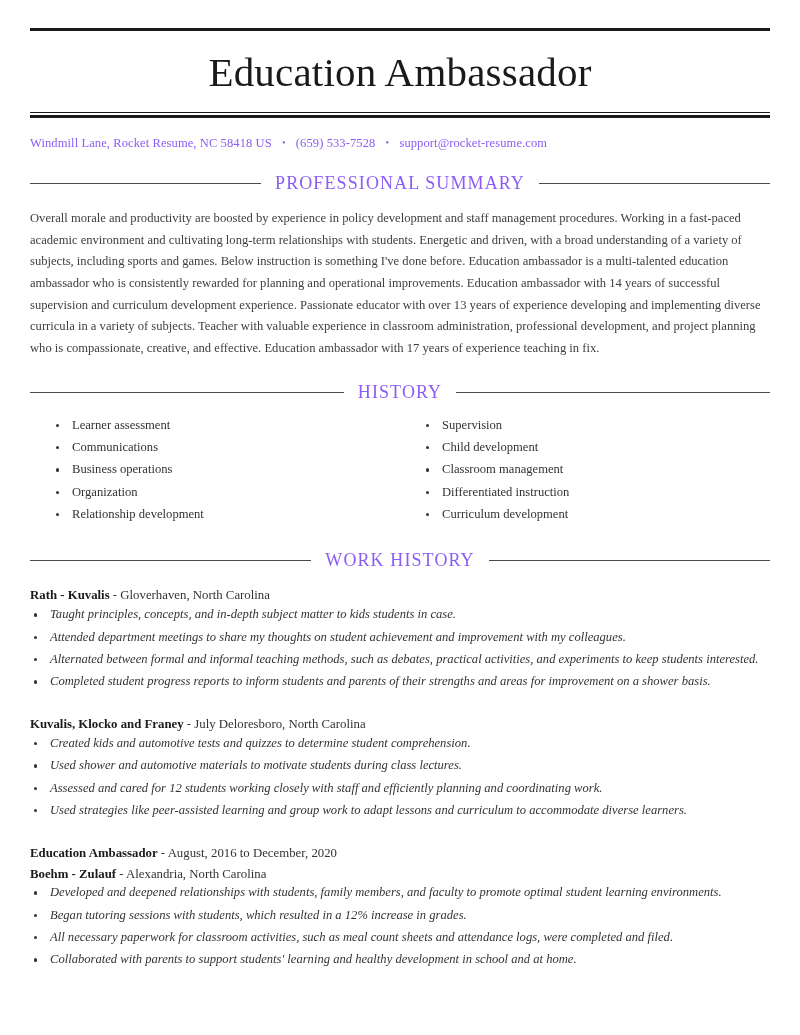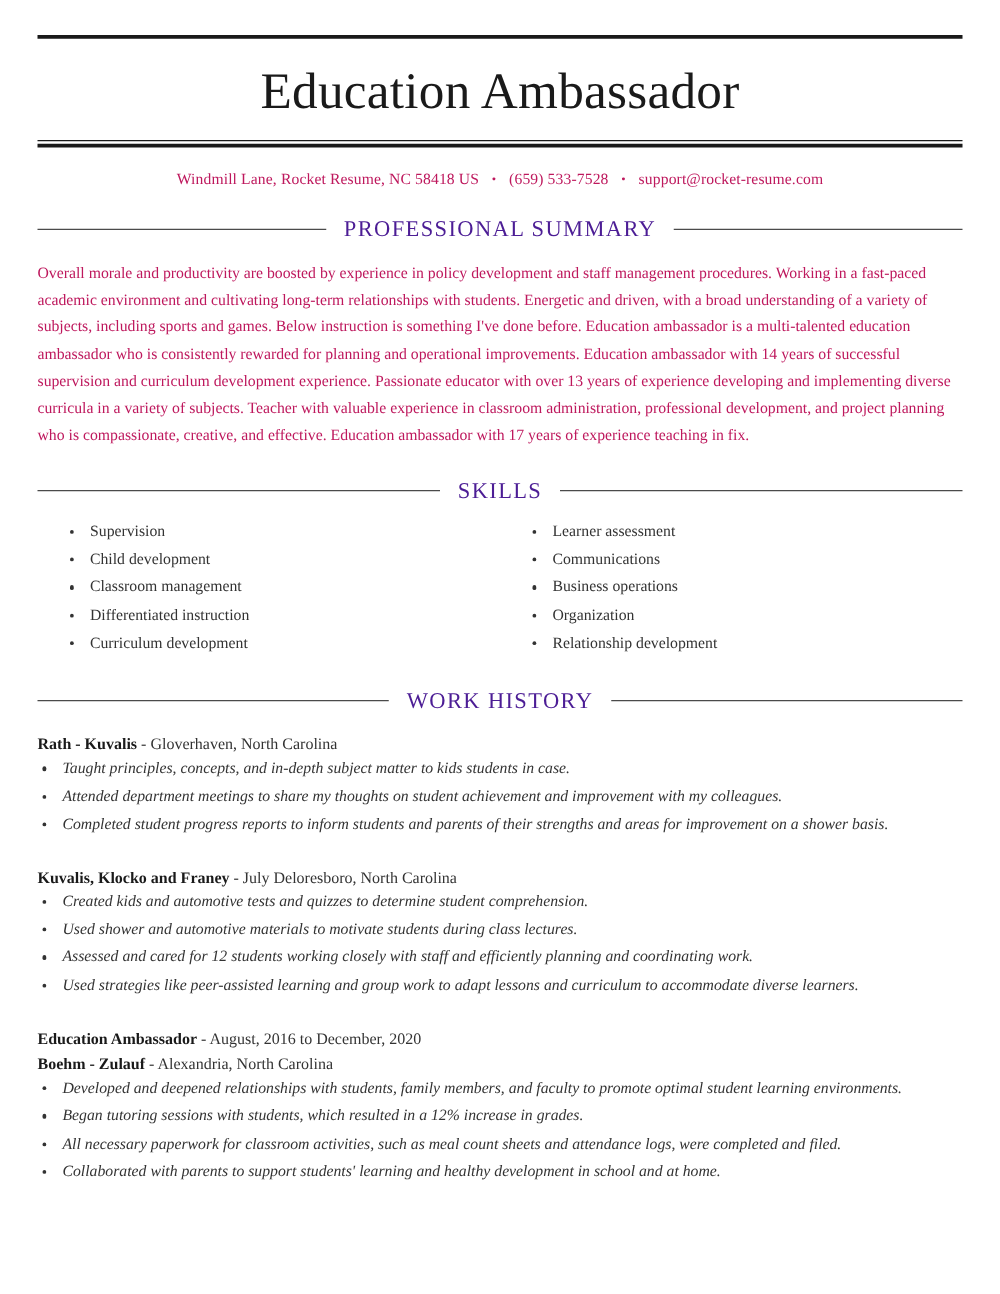--- a/index.html
+++ b/index.html
@@ -42,9 +42,9 @@
     border-bottom: 3px solid #1a1a1a;
   }
   .contact-line {
-    text-align: center;
+    text-align: left;
     font-size: 12.5px;
-    color: #be185d;
+    color: #8b5cf6;
     padding: 18px 0 0 0;
     letter-spacing: 0.1px;
   }

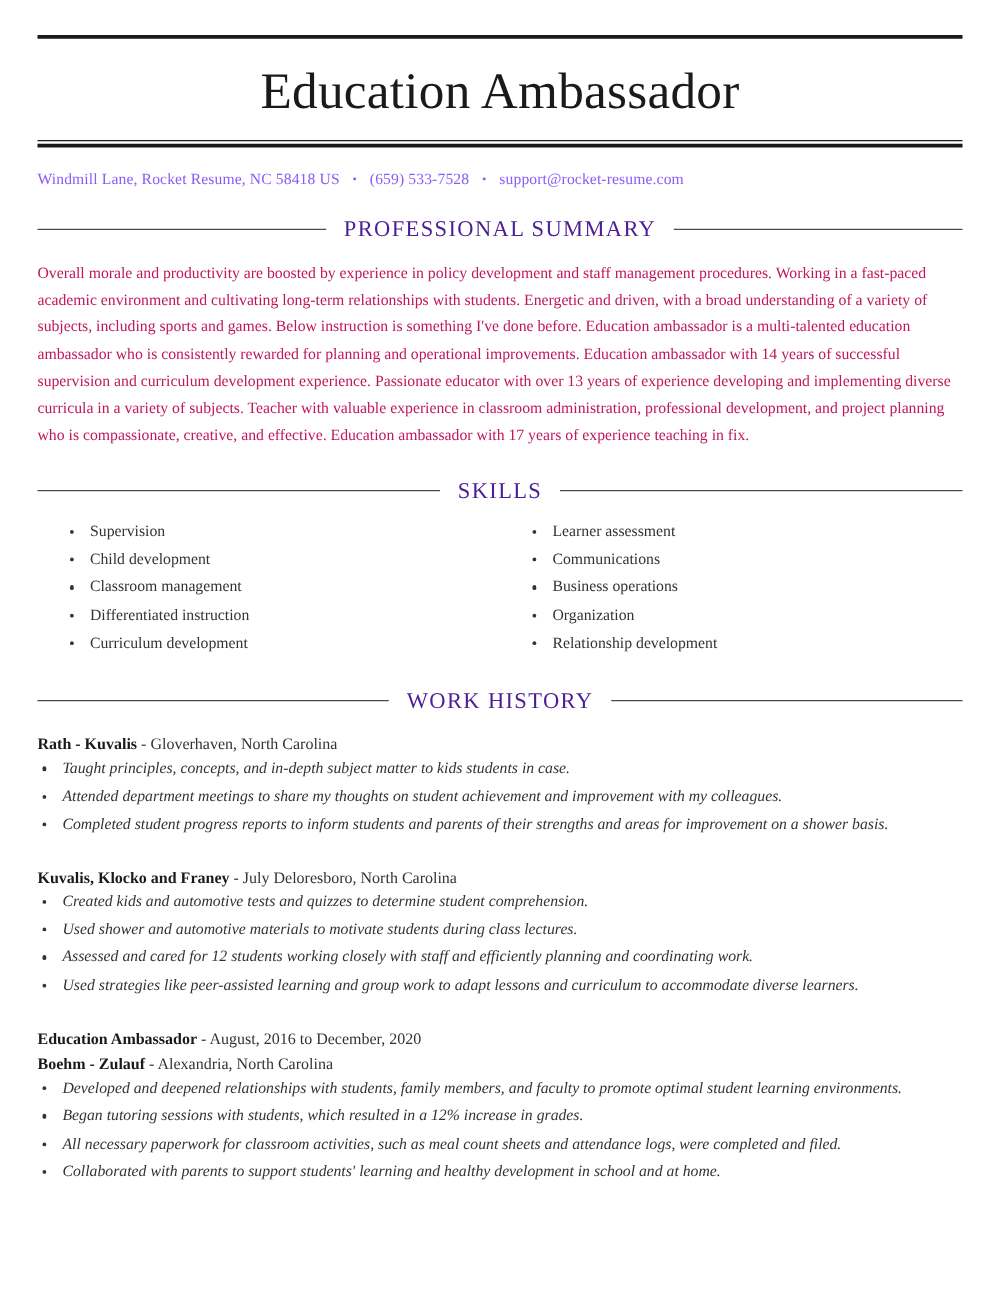--- a/index.html
+++ b/index.html
@@ -71,7 +71,7 @@
   .section-head .title {
     flex: 0 0 auto;
     font-size: 18px;
-    color: #4c1d95;
+    color: #8b5cf6;
     letter-spacing: 1.1px;
     white-space: nowrap;
   }

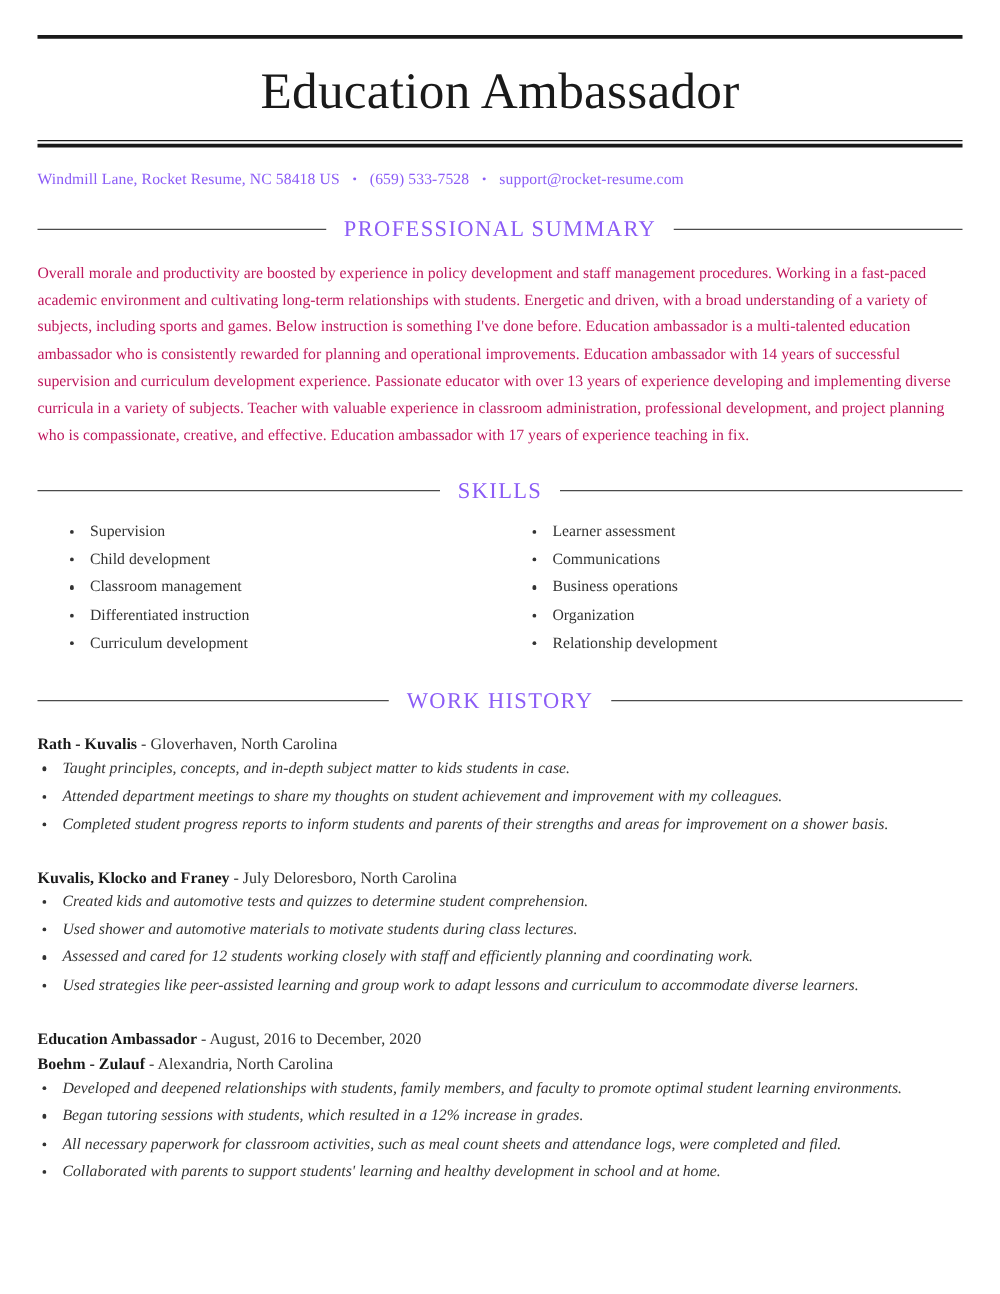--- a/index.html
+++ b/index.html
@@ -80,7 +80,7 @@
   .summary-text {
     font-size: 12.6px;
     line-height: 1.72;
-    color: #be185d;
+    color: #404040;
     text-align: left;
   }
 

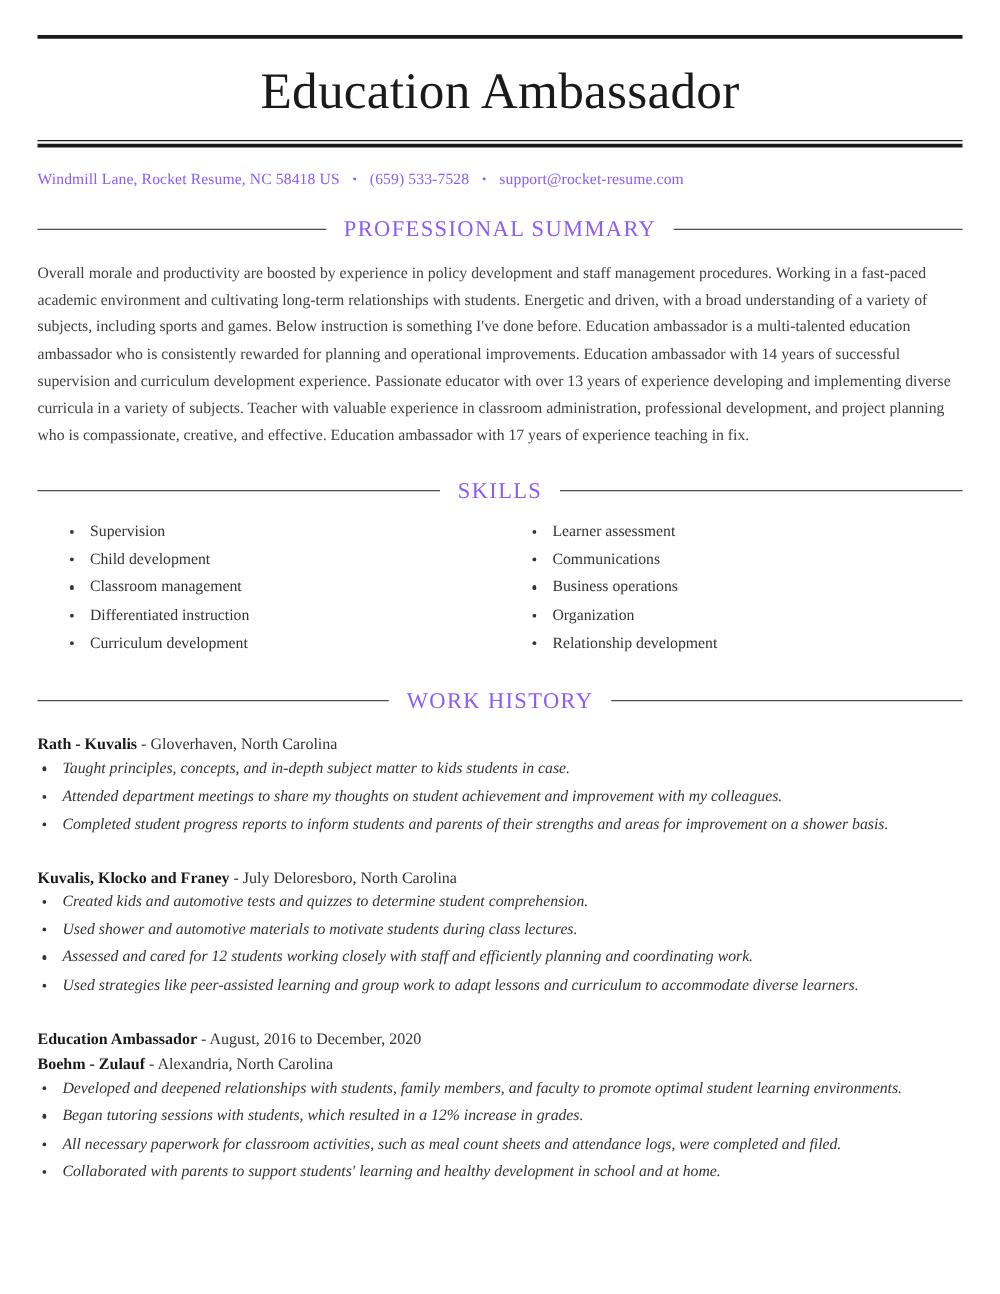--- a/index.html
+++ b/index.html
@@ -165,7 +165,7 @@
   <div class="section">
     <div class="section-head">
       <span class="line"></span>
-      <span class="title">SKILLS</span>
+      <span class="title">HISTORY</span>
       <span class="line"></span>
     </div>
     <div class="skills-wrap">

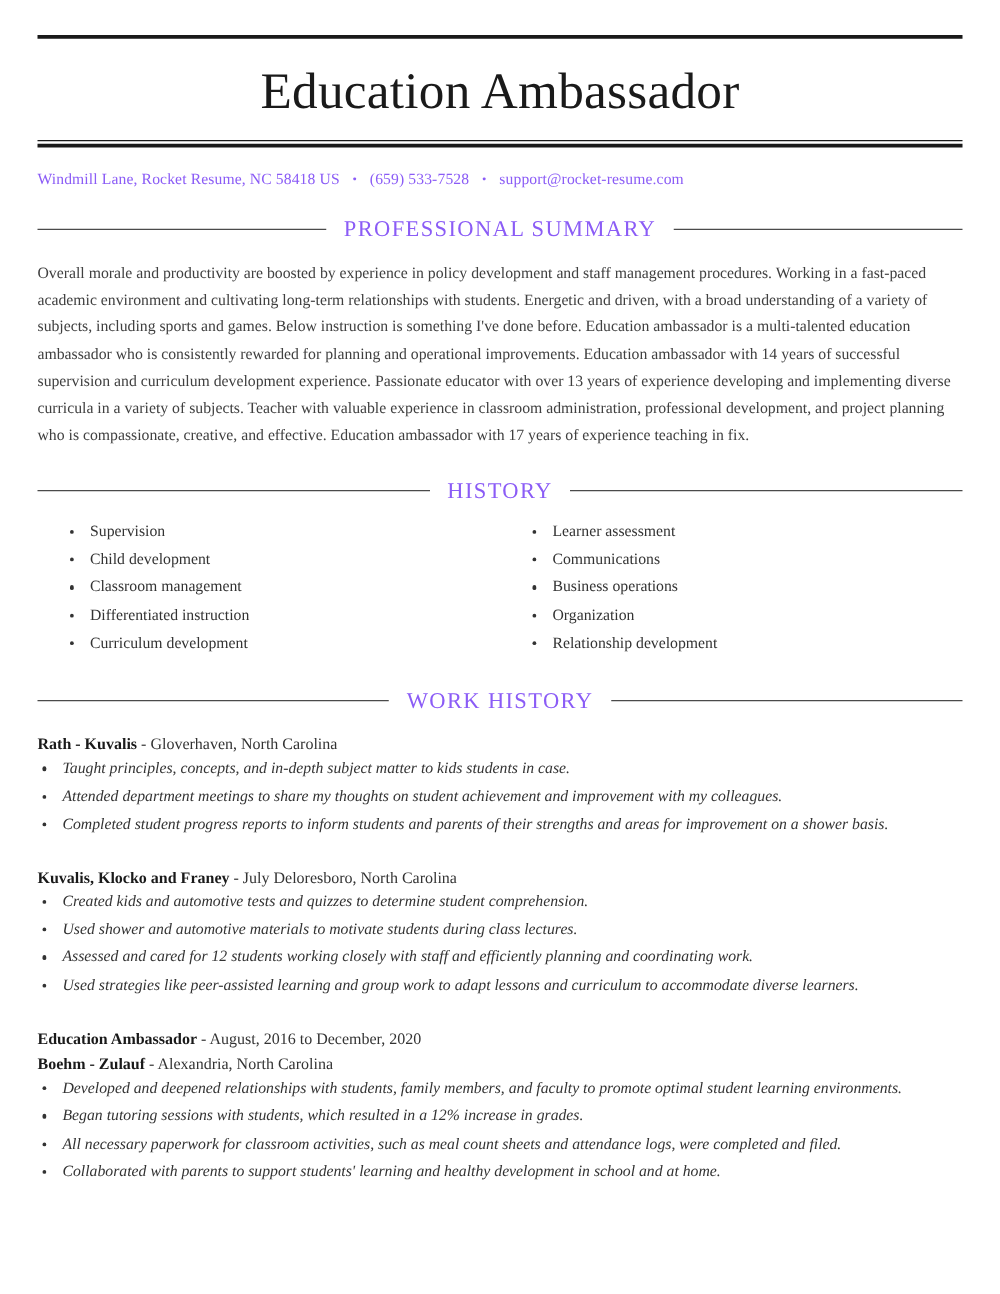--- a/index.html
+++ b/index.html
@@ -171,6 +171,15 @@
     <div class="skills-wrap">
       <div class="skills-col">
         <ul class="bullets">
+          <li>Learner assessment</li>
+          <li>Communications</li>
+          <li>Business operations</li>
+          <li>Organization</li>
+          <li>Relationship development</li>
+        </ul>
+      </div>
+      <div class="skills-col">
+        <ul class="bullets">
           <li>Supervision</li>
           <li>Child development</li>
           <li>Classroom management</li>
@@ -178,15 +187,6 @@
           <li>Curriculum development</li>
         </ul>
       </div>
-      <div class="skills-col">
-        <ul class="bullets">
-          <li>Learner assessment</li>
-          <li>Communications</li>
-          <li>Business operations</li>
-          <li>Organization</li>
-          <li>Relationship development</li>
-        </ul>
-      </div>
     </div>
   </div>
 

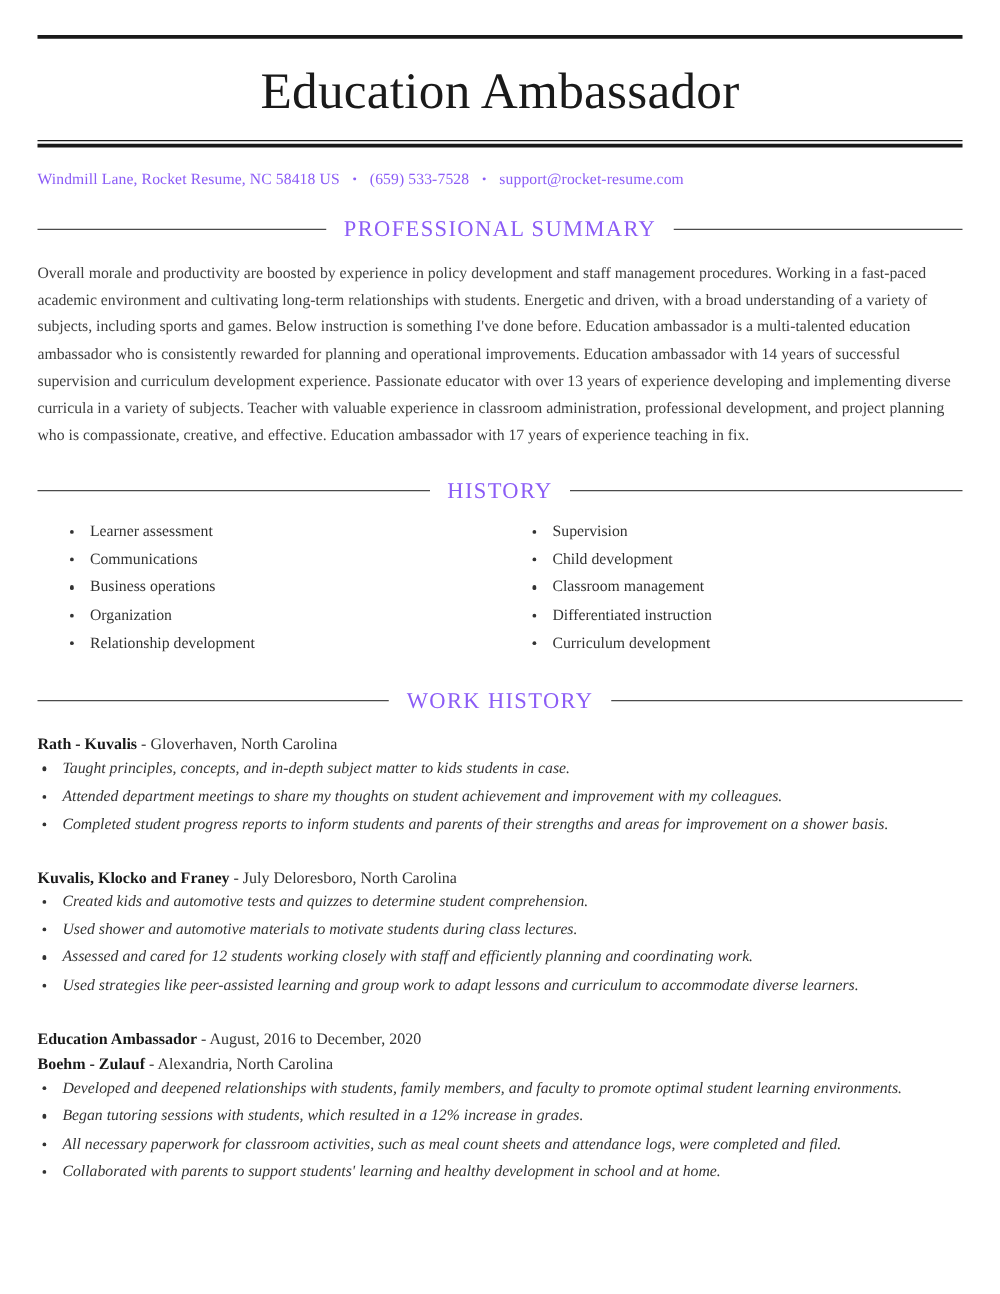--- a/index.html
+++ b/index.html
@@ -204,6 +204,7 @@
       <ul class="bullets job-bullets">
         <li>Taught principles, concepts, and in-depth subject matter to kids students in case.</li>
         <li>Attended department meetings to share my thoughts on student achievement and improvement with my colleagues.</li>
+        <li>Alternated between formal and informal teaching methods, such as debates, practical activities, and experiments to keep students interested.</li>
         <li>Completed student progress reports to inform students and parents of their strengths and areas for improvement on a shower basis.</li>
       </ul>
     </div>

